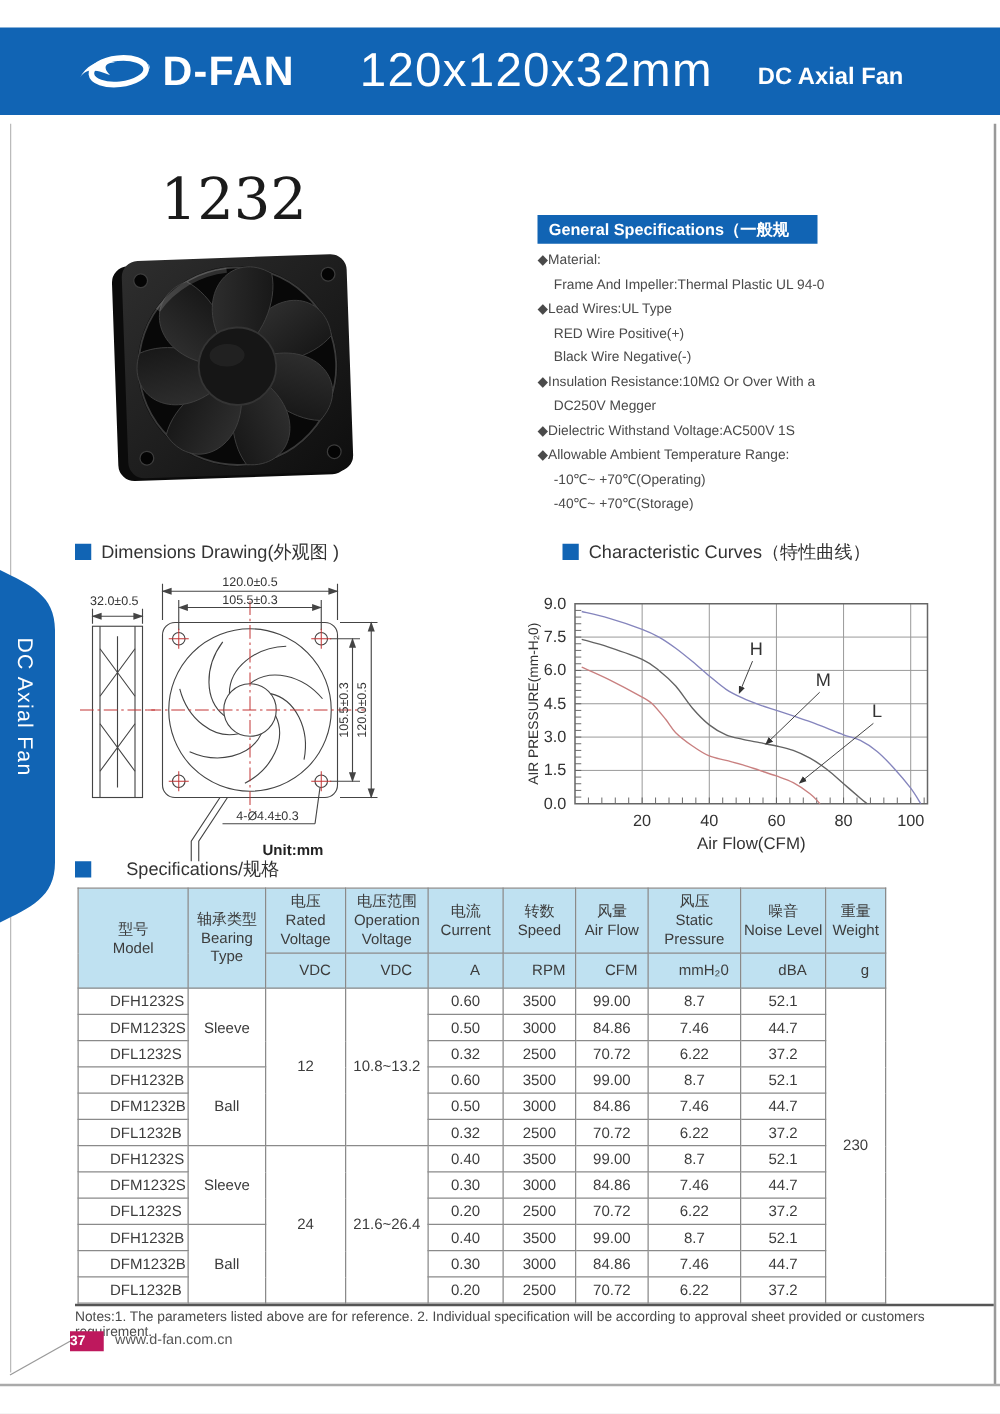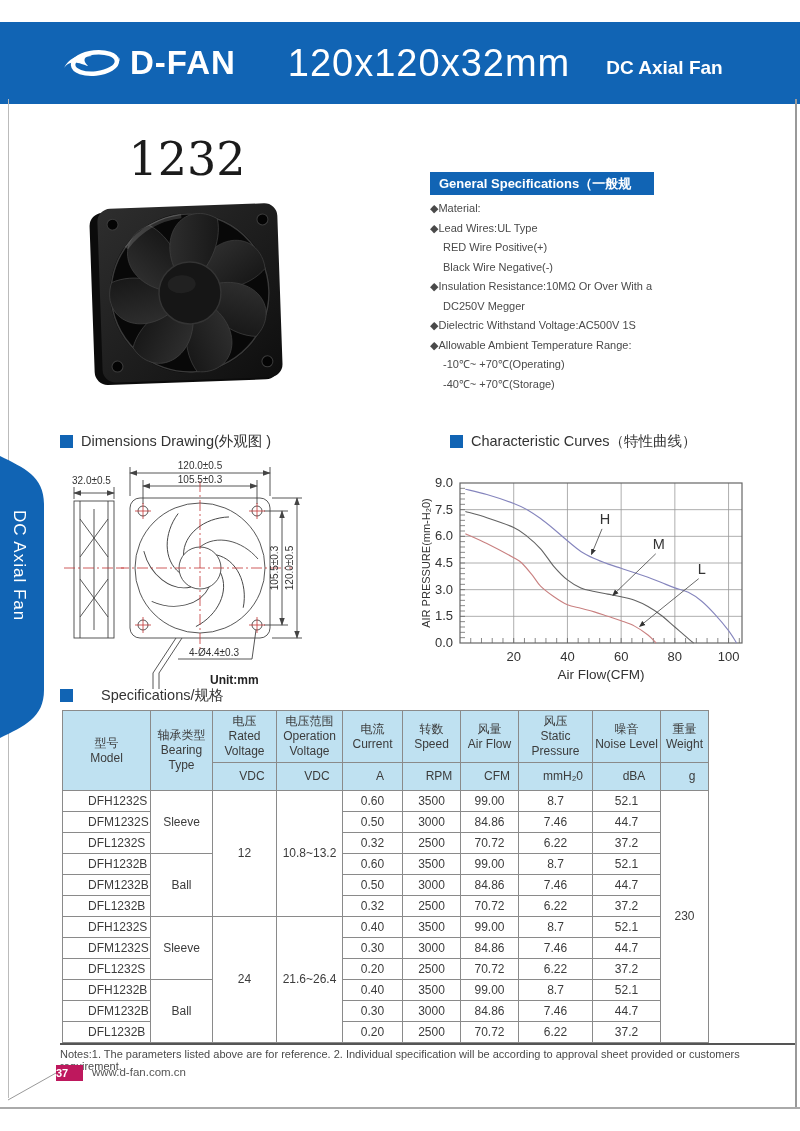--- a/index.html
+++ b/index.html
@@ -6,7 +6,7 @@
   .page{position:relative;width:800px;height:1131px;background:#fff;margin:0 auto;
         font-family:"Liberation Sans",sans-serif;overflow:hidden;}
   
-  .topbar{position:absolute;left:0;top:22px;width:800px;height:82px;background:#1164b4;
+  .topbar{position:absolute;left:0;top:22px;width:800px;height:70px;background:#1164b4;
           display:flex;align-items:center;}
   .logo{display:flex;align-items:center;margin-left:62px;}
   .logo-text{color:#fff;font-size:33px;font-weight:bold;letter-spacing:1px;margin-left:6px;}

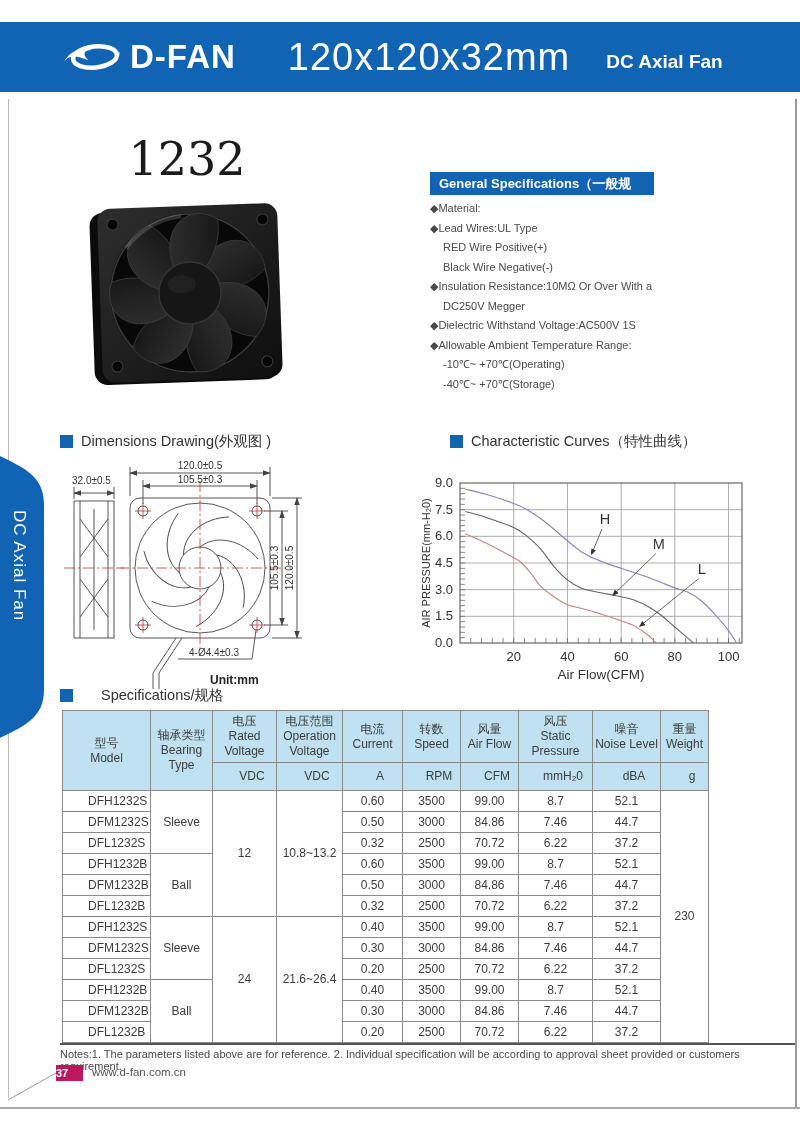--- a/index.html
+++ b/index.html
@@ -142,6 +142,7 @@
   <div class="gs-bar">General Specifications（一般规格）</div>
   <div class="gs-list">
       <div class="spec-line">◆Material:</div>
+      <div class="spec-line indent">Frame And Impeller:Thermal Plastic UL 94-0</div>
       <div class="spec-line">◆Lead Wires:UL Type</div>
       <div class="spec-line indent">RED Wire Positive(+)</div>
       <div class="spec-line indent">Black Wire Negative(-)</div>

